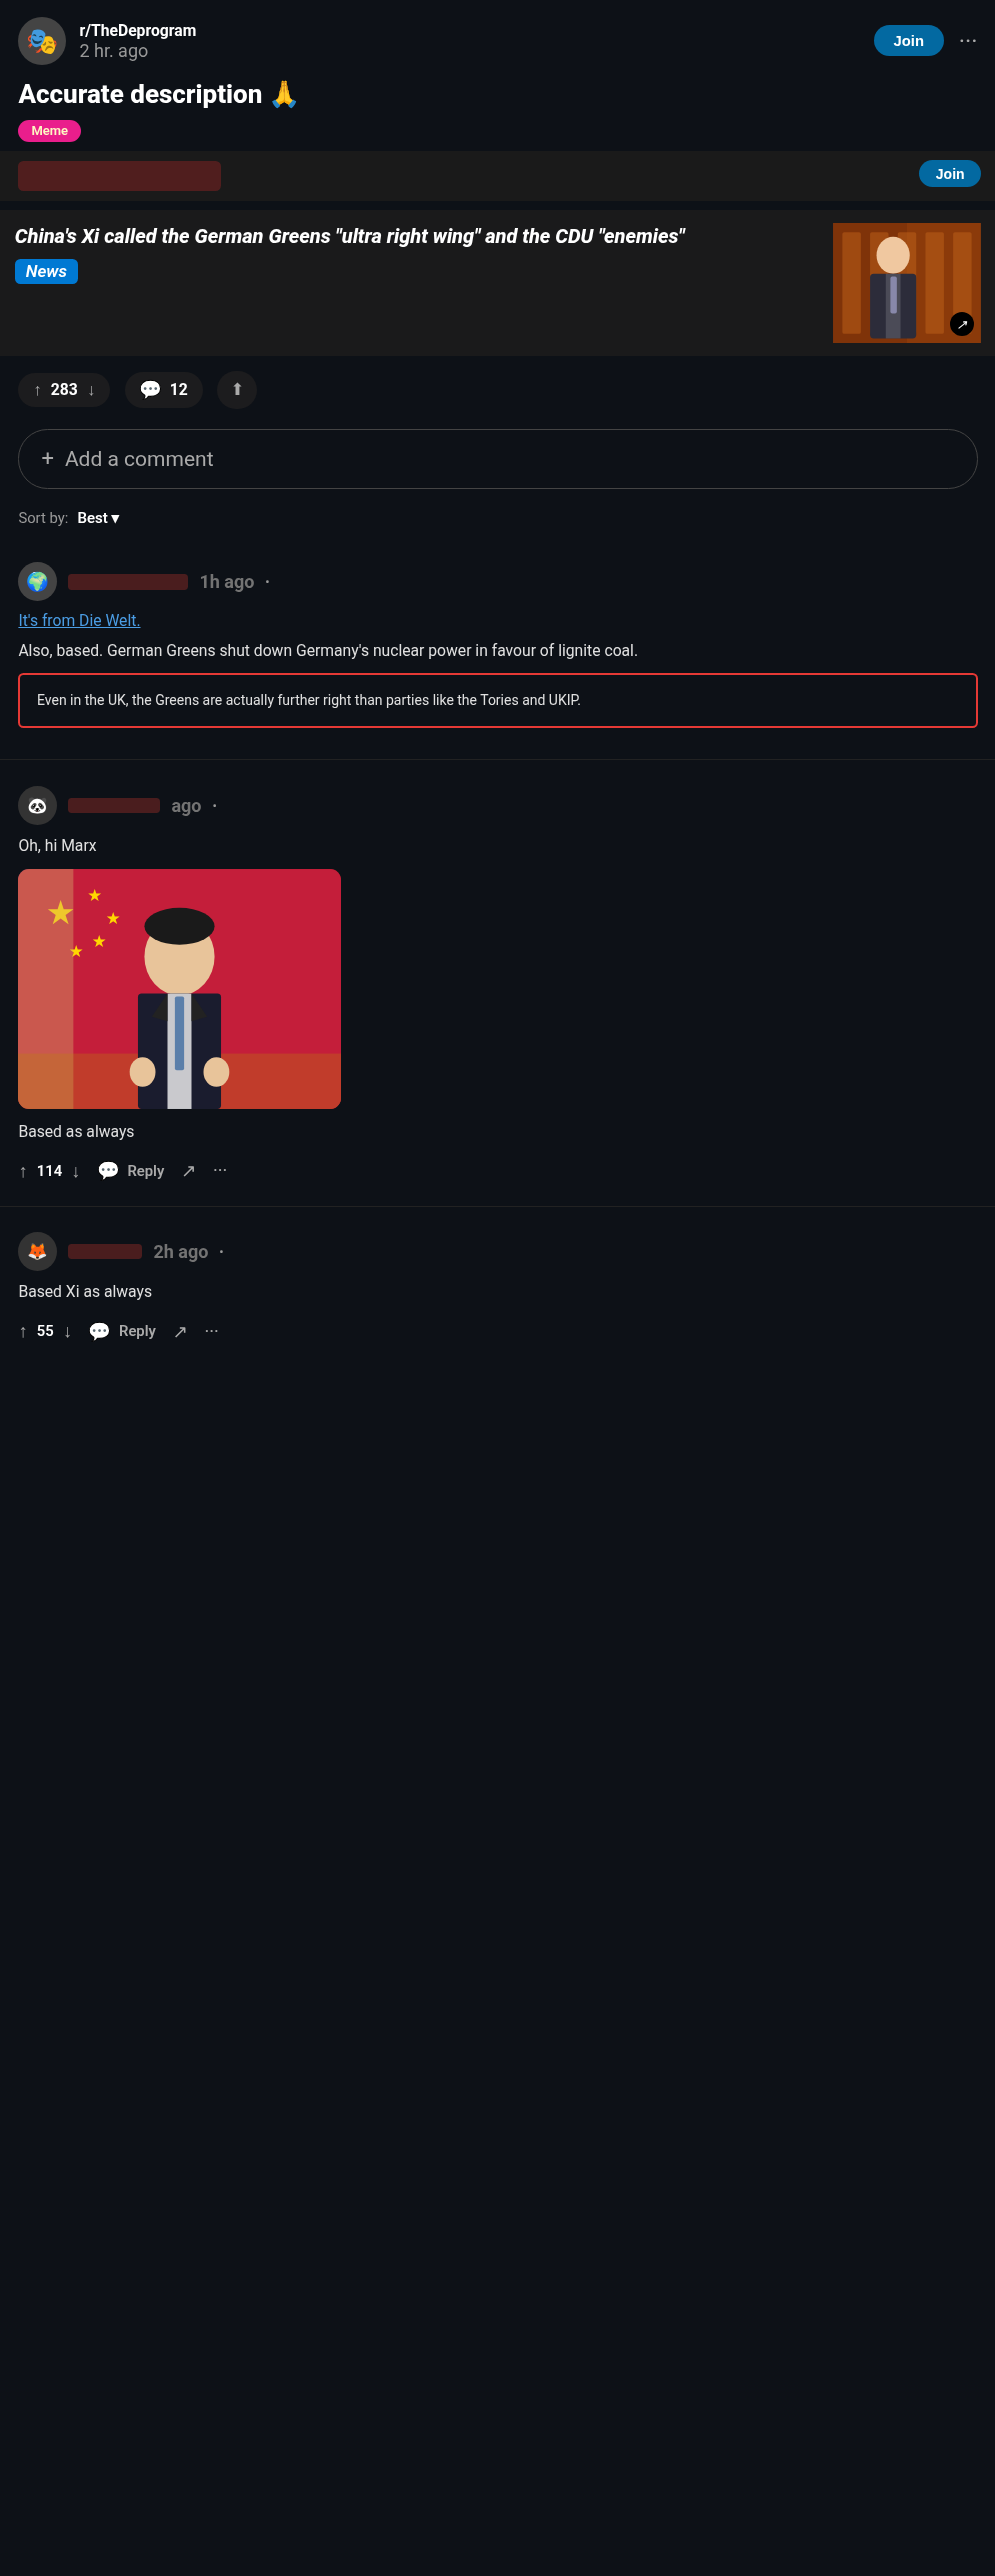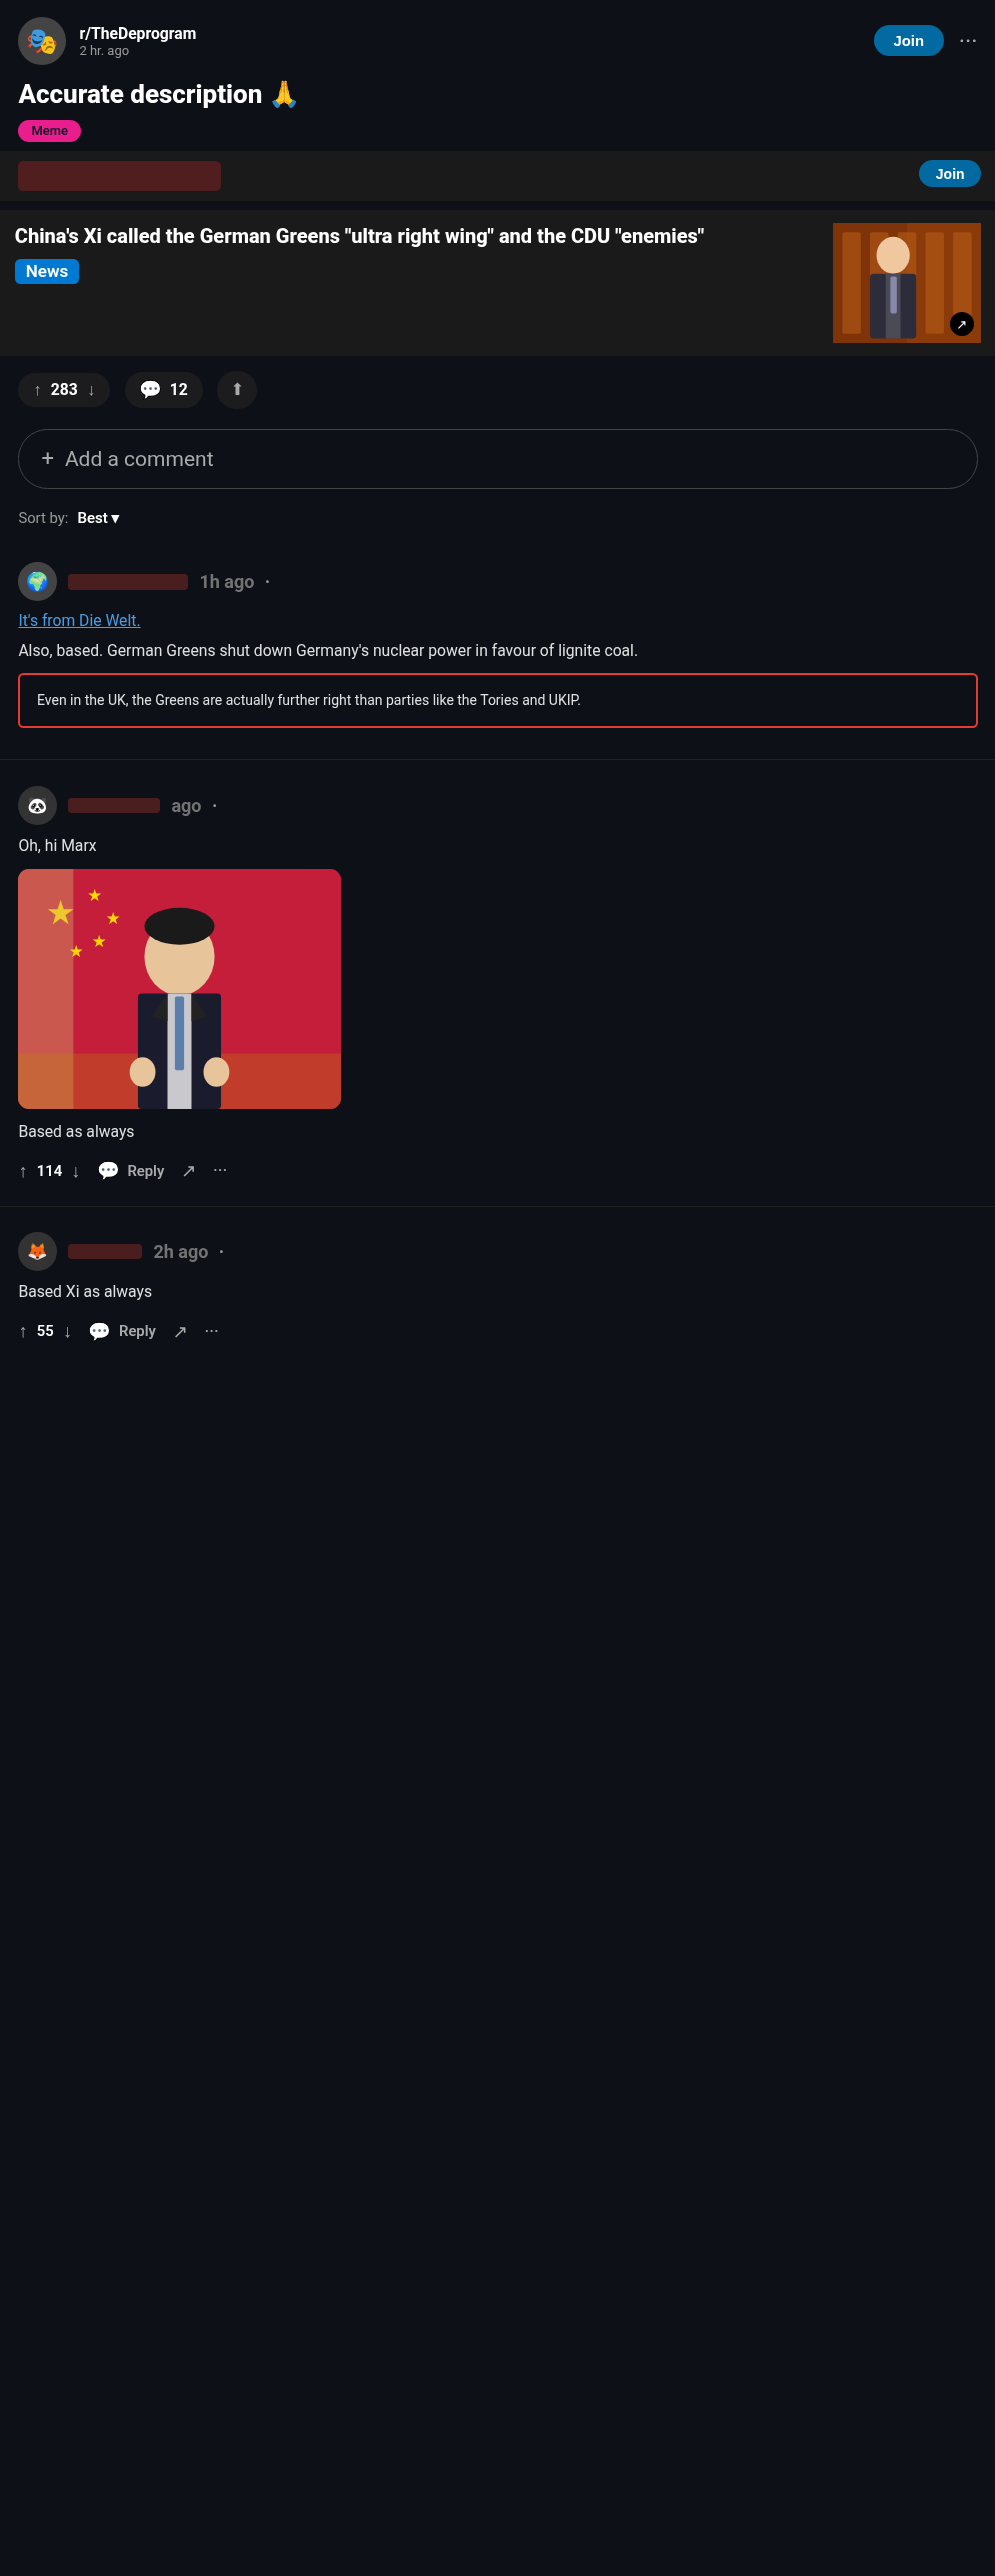--- a/index.html
+++ b/index.html
@@ -42,7 +42,7 @@
       color: #fff;
     }
     .post-time {
-      font-size: 13px;
+      font-size: 18px;
       color: #999;
     }
     .header-actions {

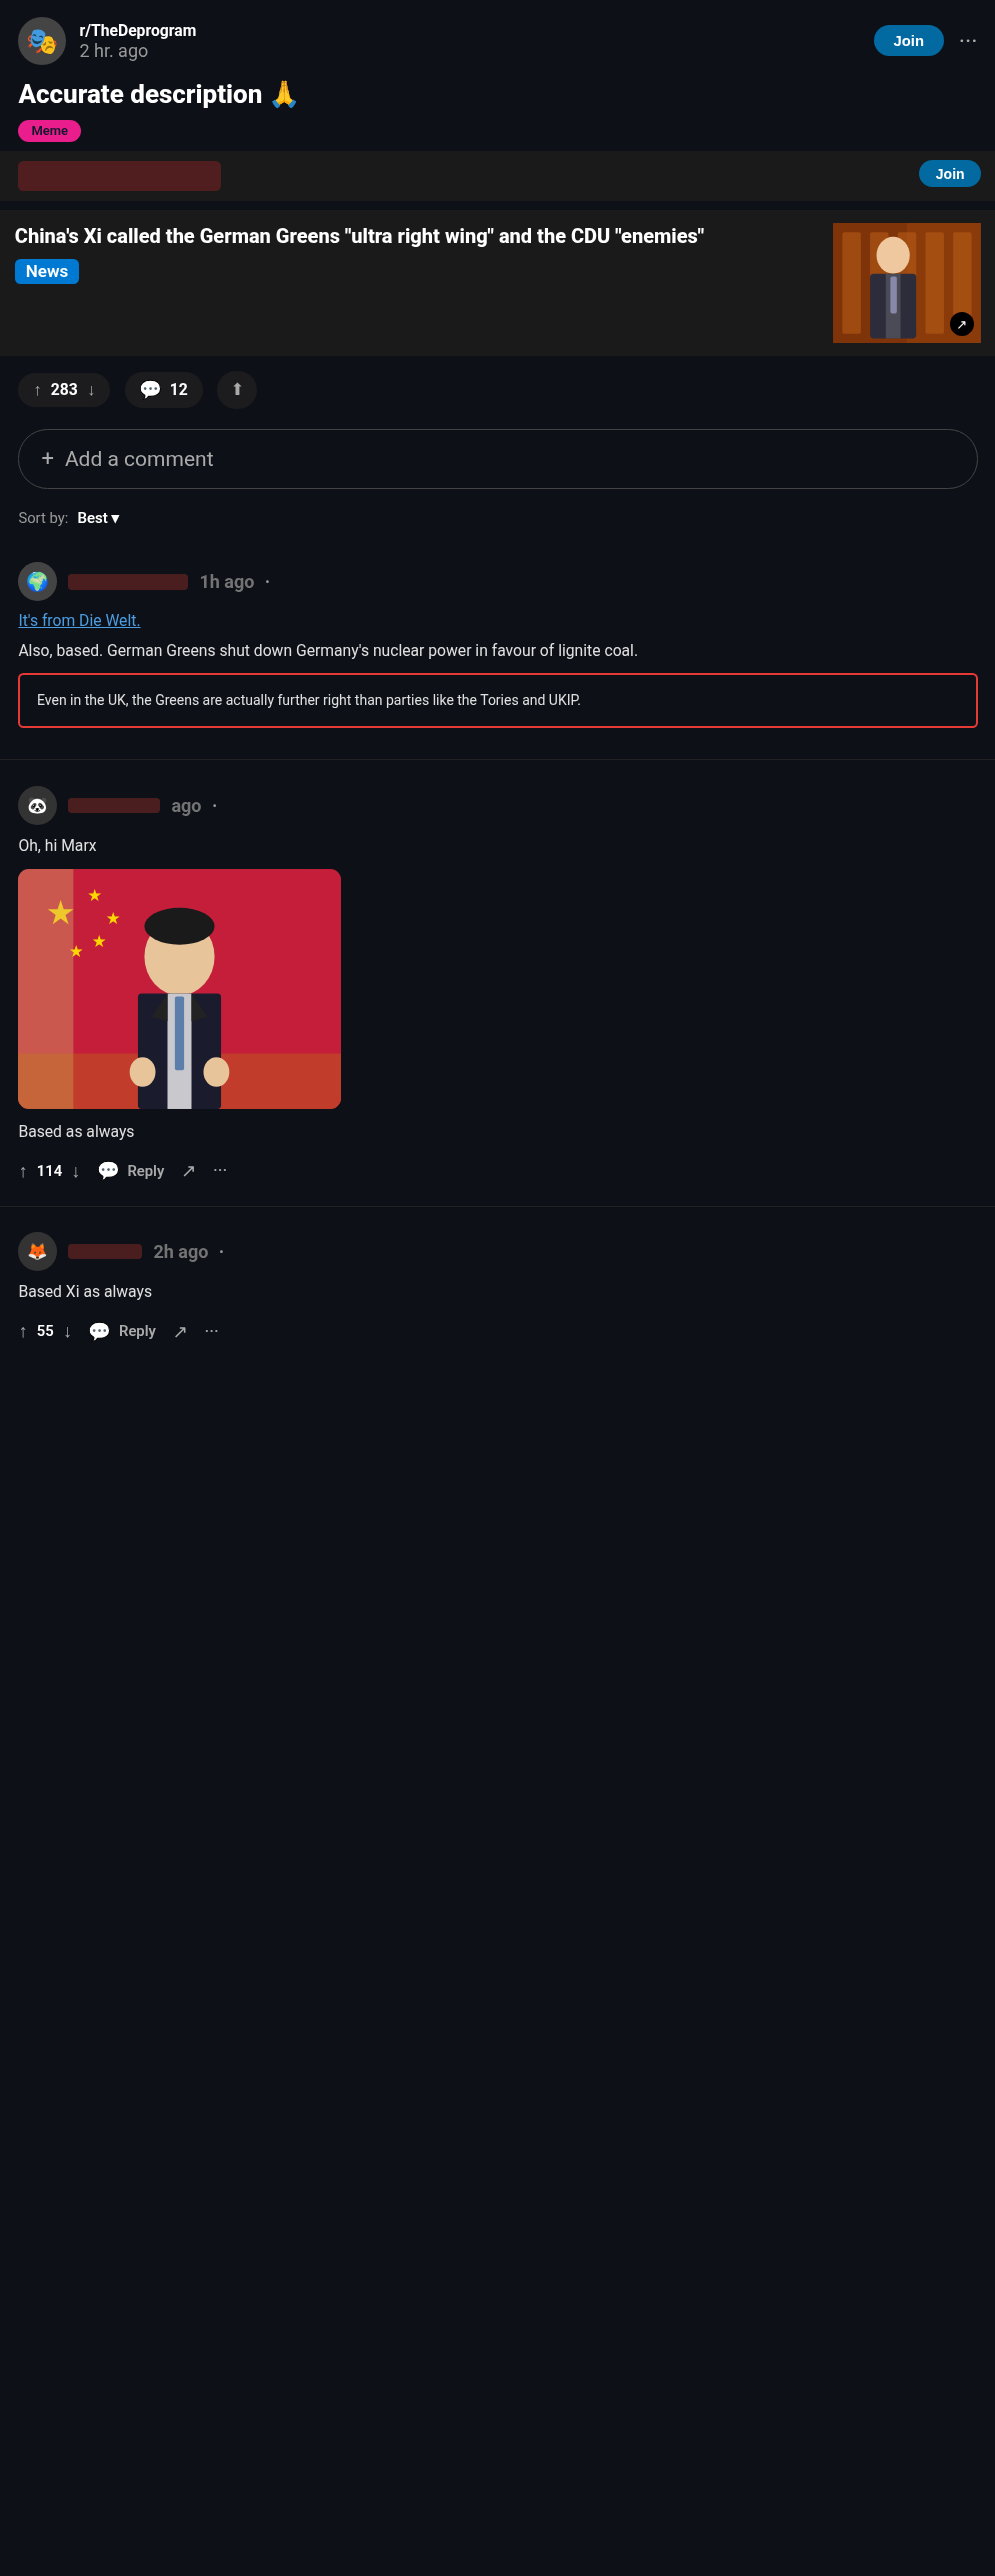--- a/index.html
+++ b/index.html
@@ -79,7 +79,7 @@
     .flair-meme {
       display: inline-block;
       background: #e91e8c;
-      color: #0f172a;
+      color: #fef9c3;
       border-radius: 18.4px;
       padding: 3.7px 13px;
       font-size: 13px;

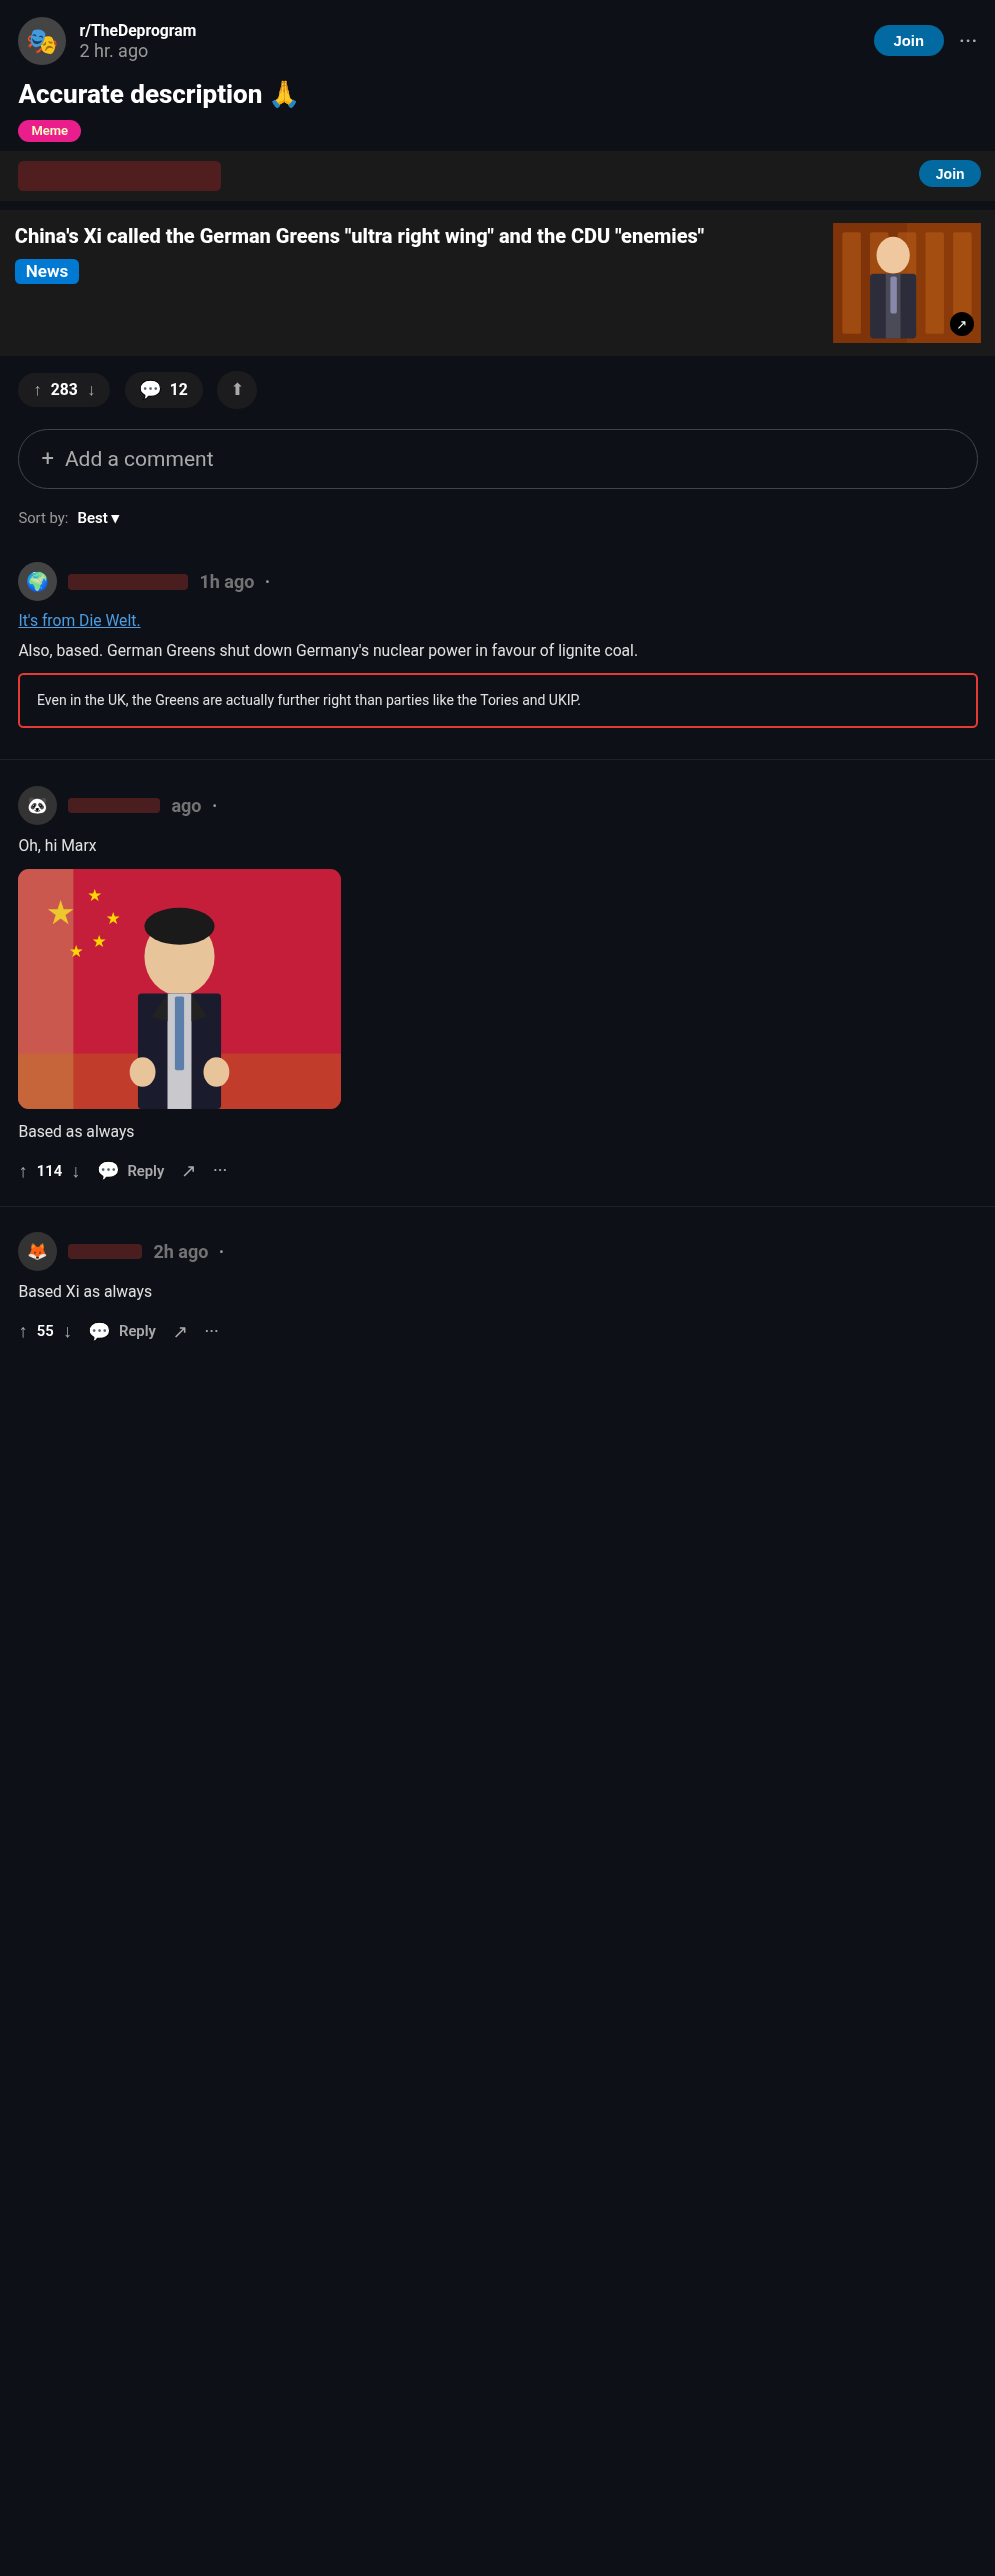--- a/index.html
+++ b/index.html
@@ -102,6 +102,7 @@
       display: flex;
       align-items: flex-start;
       gap: 0;
+      font-style: italic;
     }
     .news-card-text-area {
       flex: 1;

